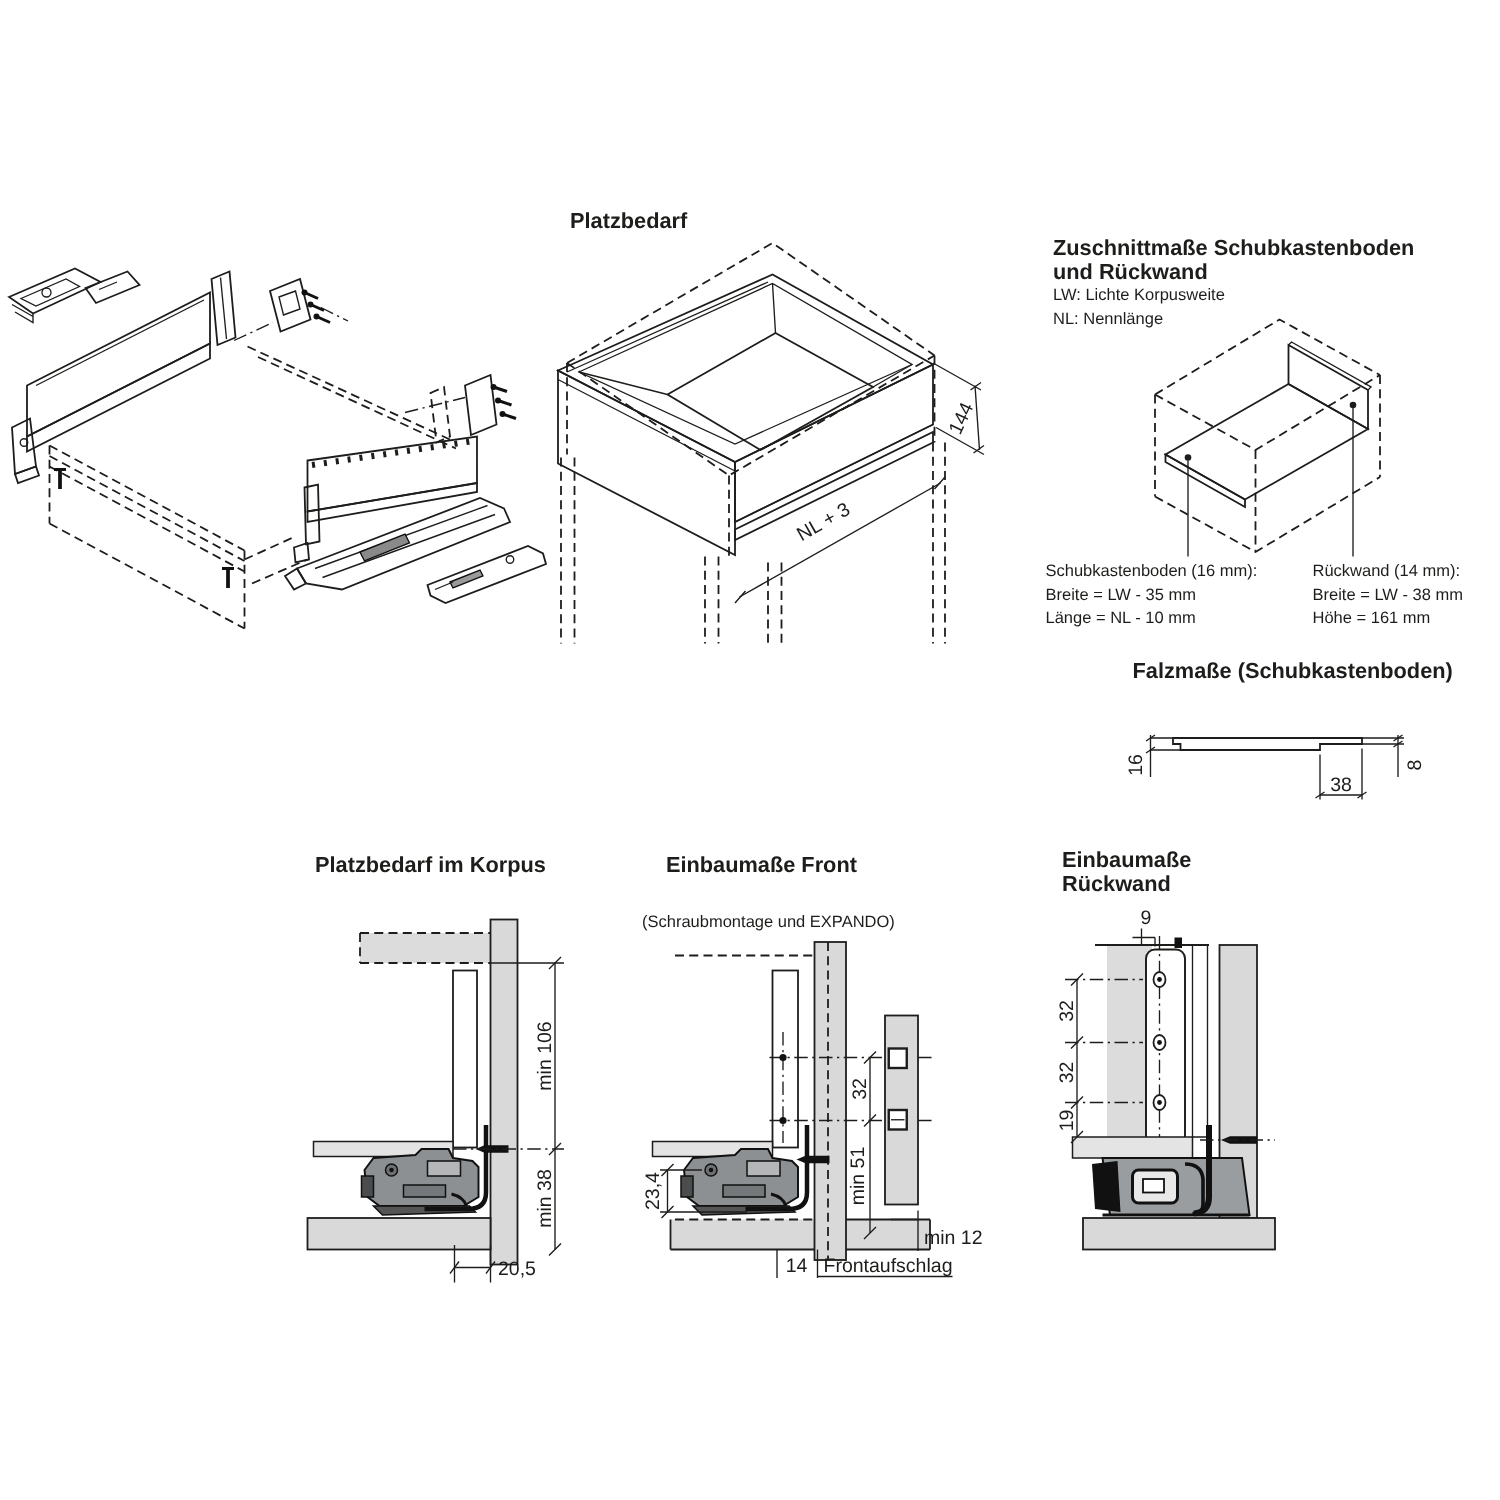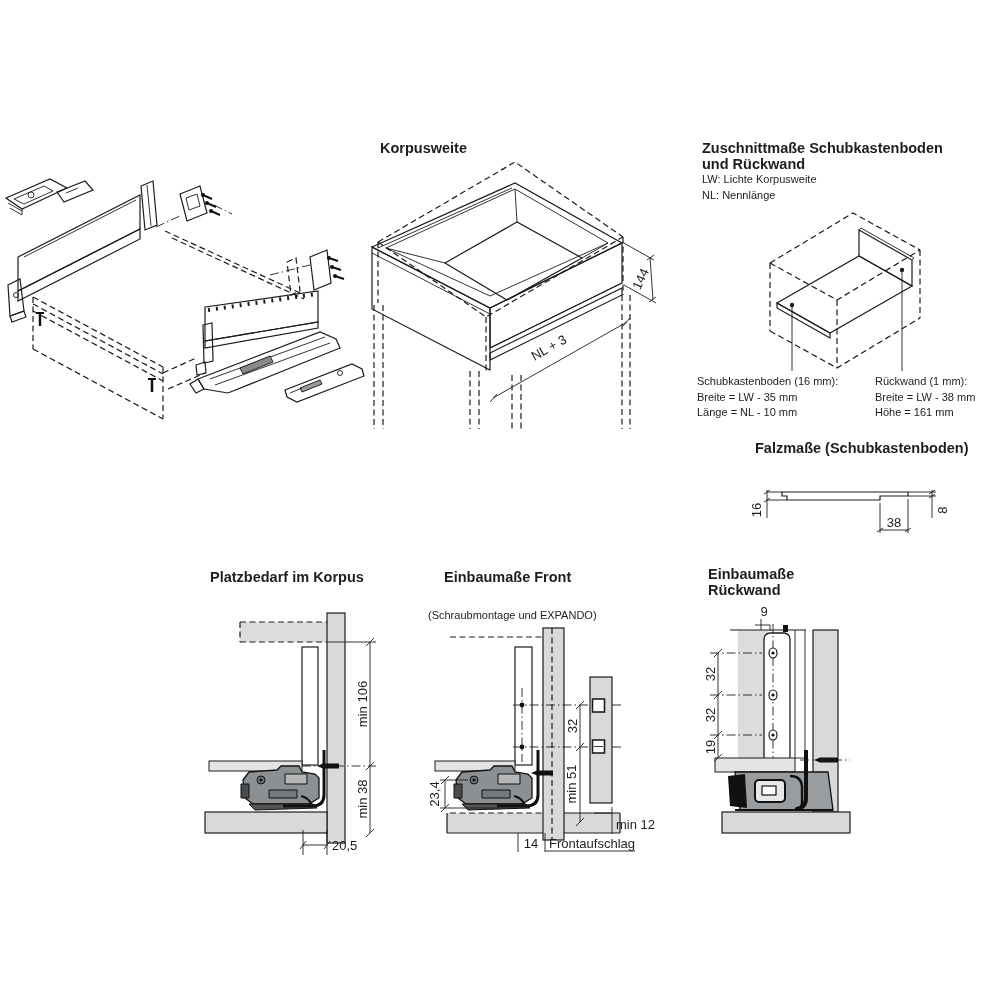--- a/index.html
+++ b/index.html
@@ -124,7 +124,7 @@
     </g>
   </svg>
 
-  <div class="abs title" style="left:380px;top:140px">Korpusweite</div>
+  <div class="abs title" style="left:380px;top:140px">Platzbedarf</div>
 
   <svg class="abs" style="left:360px;top:155px" width="320" height="280" viewBox="0 0 320 280">
     <g>

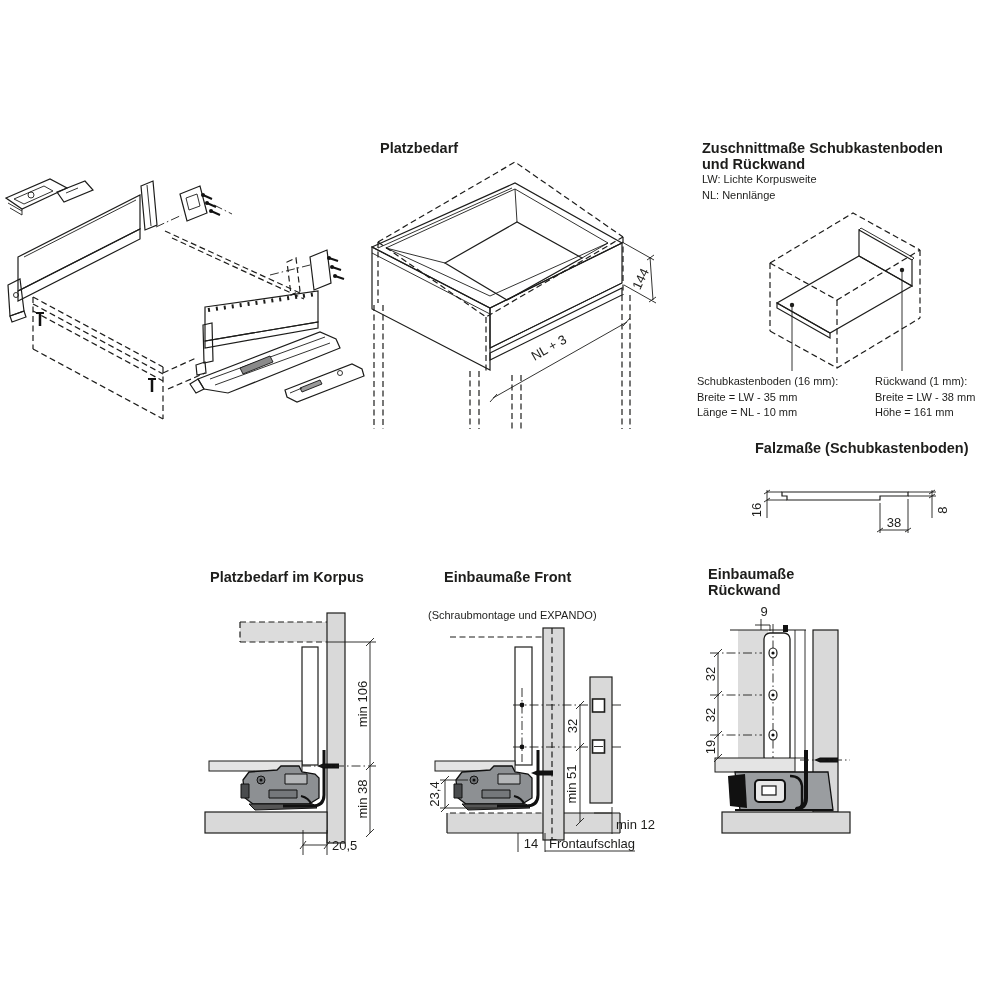--- a/index.html
+++ b/index.html
@@ -161,7 +161,7 @@
     </g>
   </svg>
 
-  <div class="abs" style="left:702px;top:140px">
+  <div class="abs" style="left:702px;top:158px">
     <div class="title">Zuschnittmaße Schubkastenboden</div>
     <div class="title">und Rückwand</div>
     <div class="body-text">LW: Lichte Korpusweite</div>

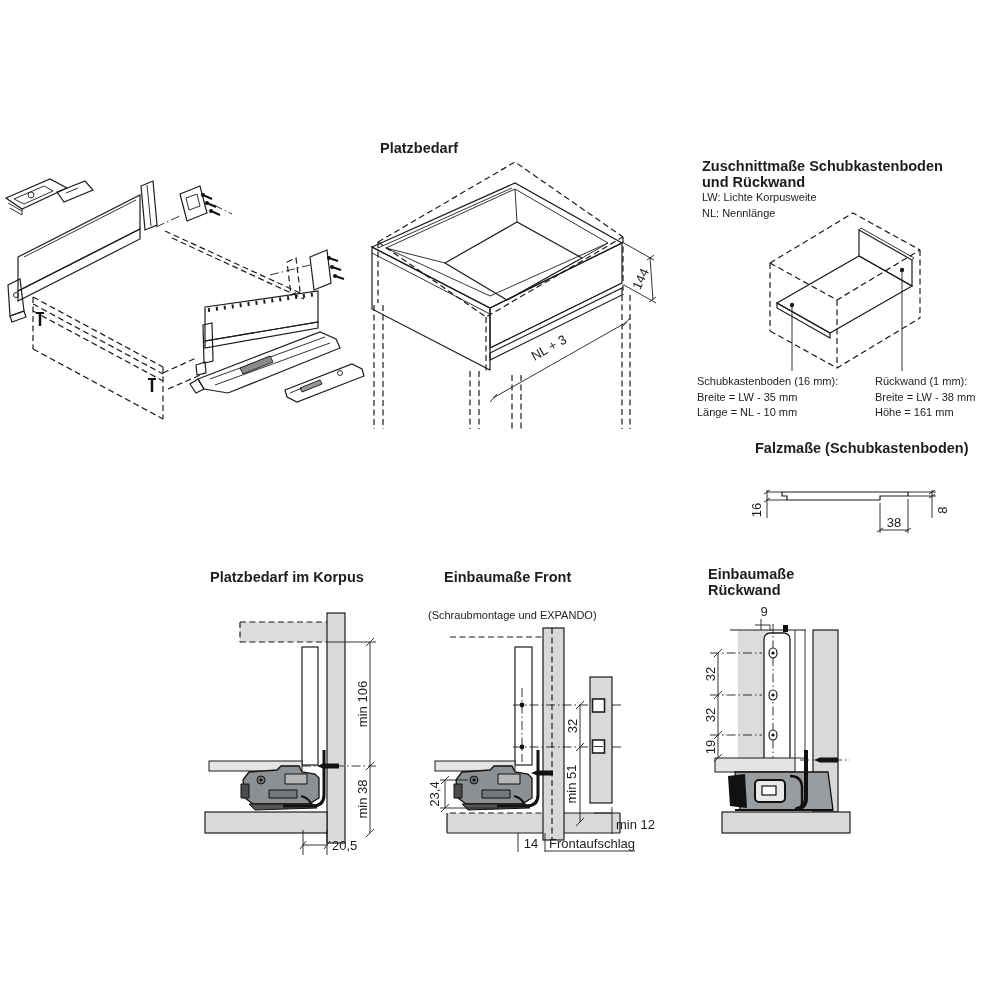--- a/index.html
+++ b/index.html
@@ -195,7 +195,7 @@
     <div>Länge = NL - 10 mm</div>
   </div>
   <div class="abs body-text" style="left:875px;top:374px">
-    <div>Rückwand (1 mm):</div>
+    <div>Rückwand (14 mm):</div>
     <div>Breite = LW - 38 mm</div>
     <div>Höhe = 161 mm</div>
   </div>

